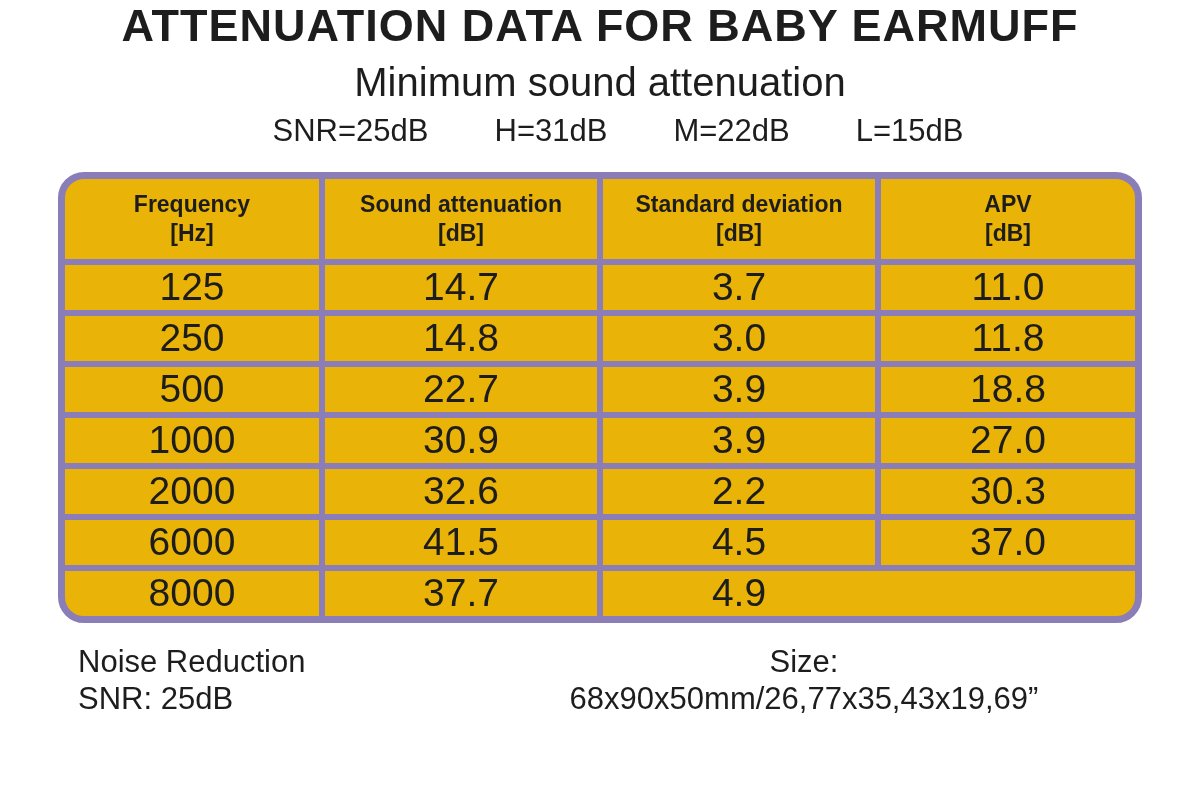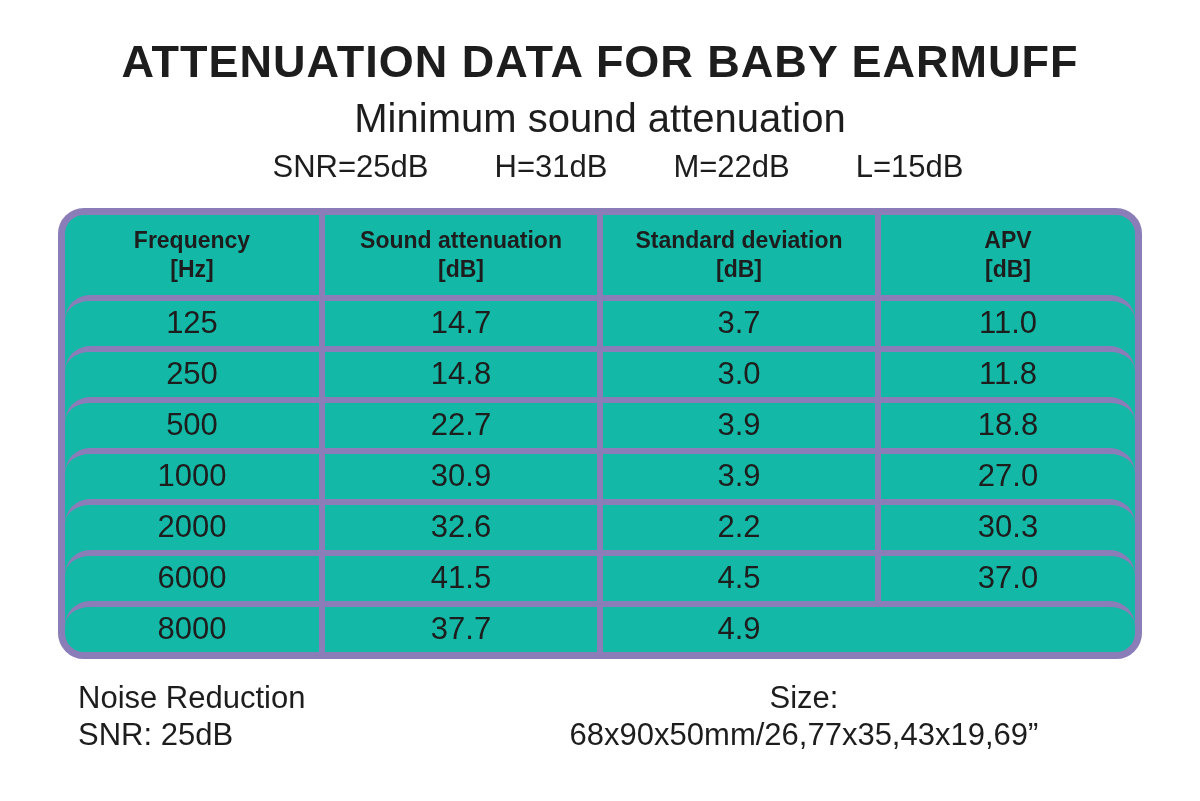--- a/index.html
+++ b/index.html
@@ -17,7 +17,7 @@
   }
   .page{width:1200px;height:801px;position:relative;}
   .title{
-    margin:0;padding-top:36px;
+    margin:0;
     text-align:center;
     font-size:45px;font-weight:bold;letter-spacing:1px;
     line-height:52px;

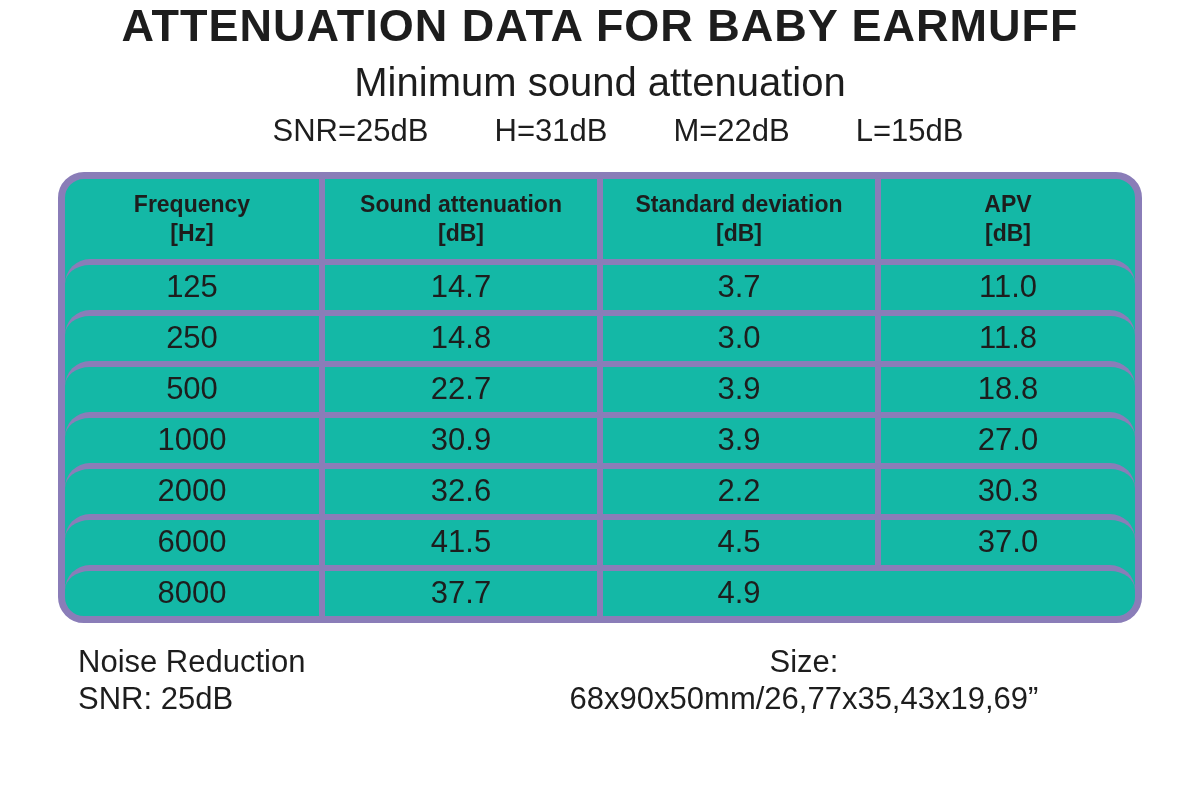--- a/index.html
+++ b/index.html
@@ -36,7 +36,7 @@
     border:7px solid var(--purple);
     border-radius:26px;
     overflow:hidden;
-    background:#14b8a6;
+    background:#eab308;
   }
   .trow{display:flex;}
   .trow + .trow{border-top:6px solid var(--purple);}

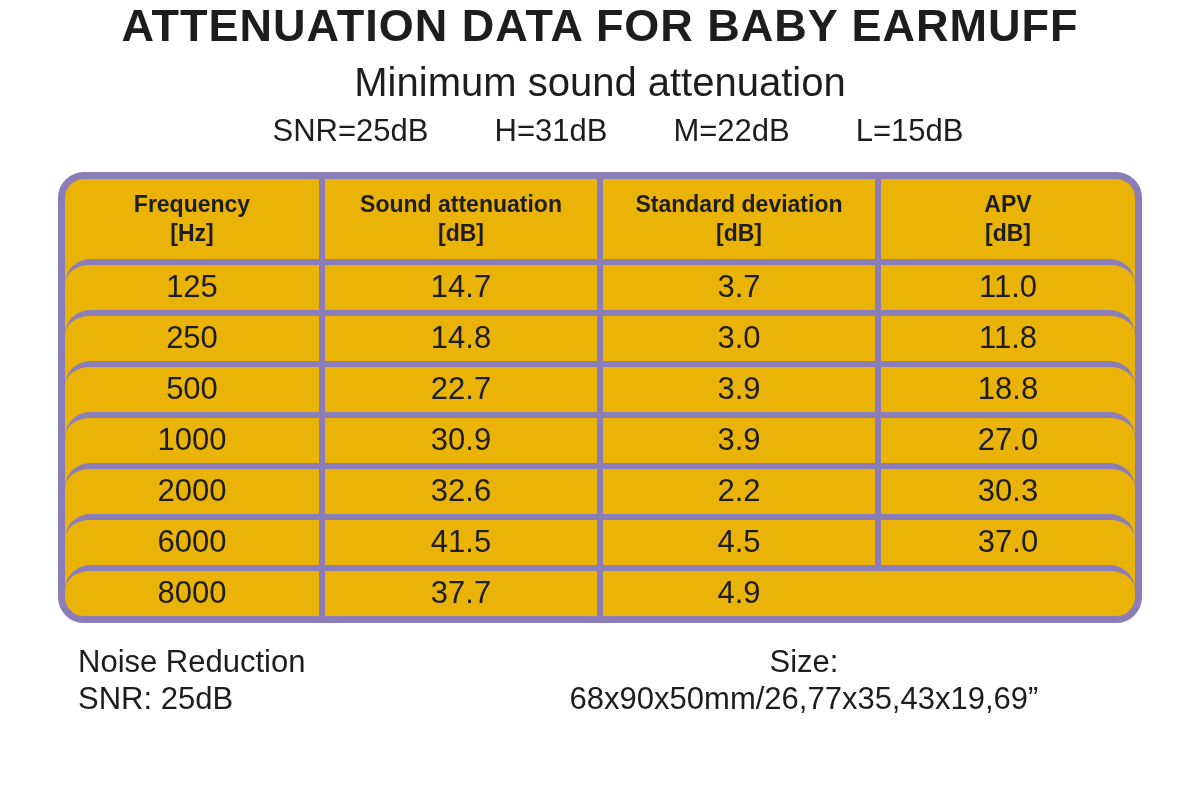--- a/index.html
+++ b/index.html
@@ -41,7 +41,7 @@
   .trow{display:flex;}
   .trow + .trow{border-top:6px solid var(--purple);}
   .trow.header{height:80px;font-weight:bold;font-size:23px;}
-  .trow.data{height:45px;font-size:31px;border-radius:25px;}
+  .trow.data{height:45px;font-size:39px;}
   .tcell{
     display:flex;flex-direction:column;
     align-items:center;justify-content:center;

